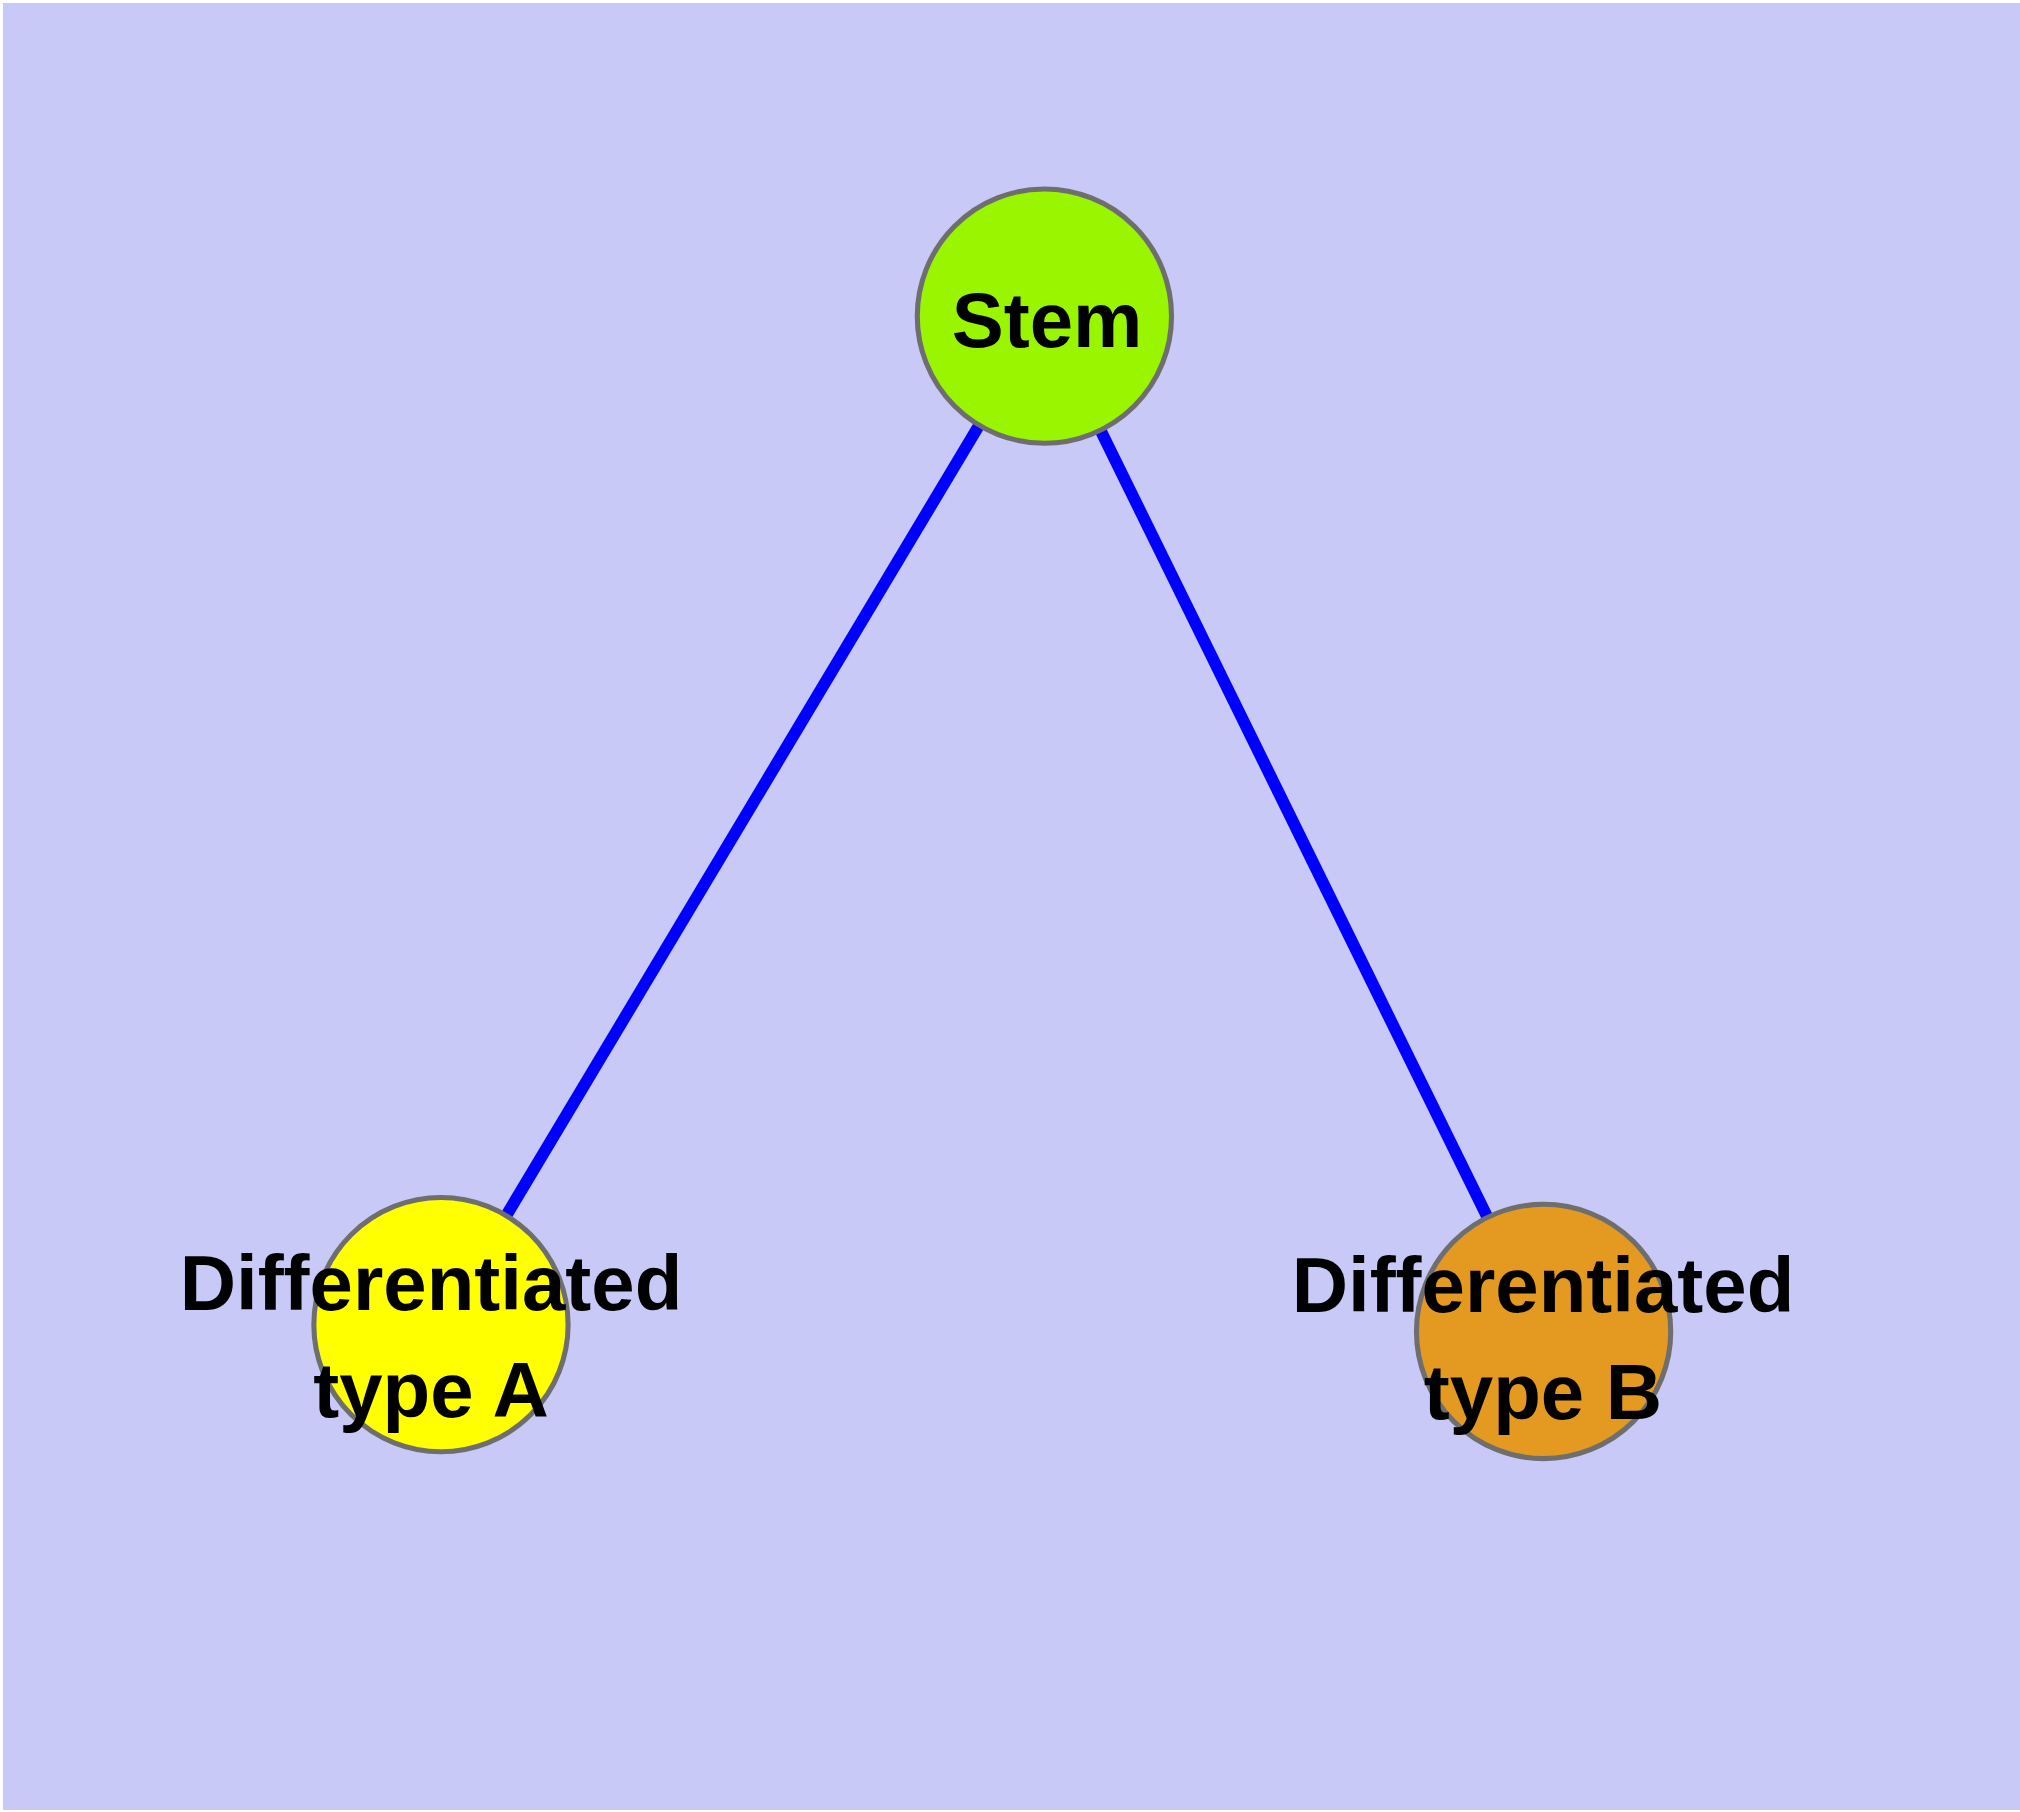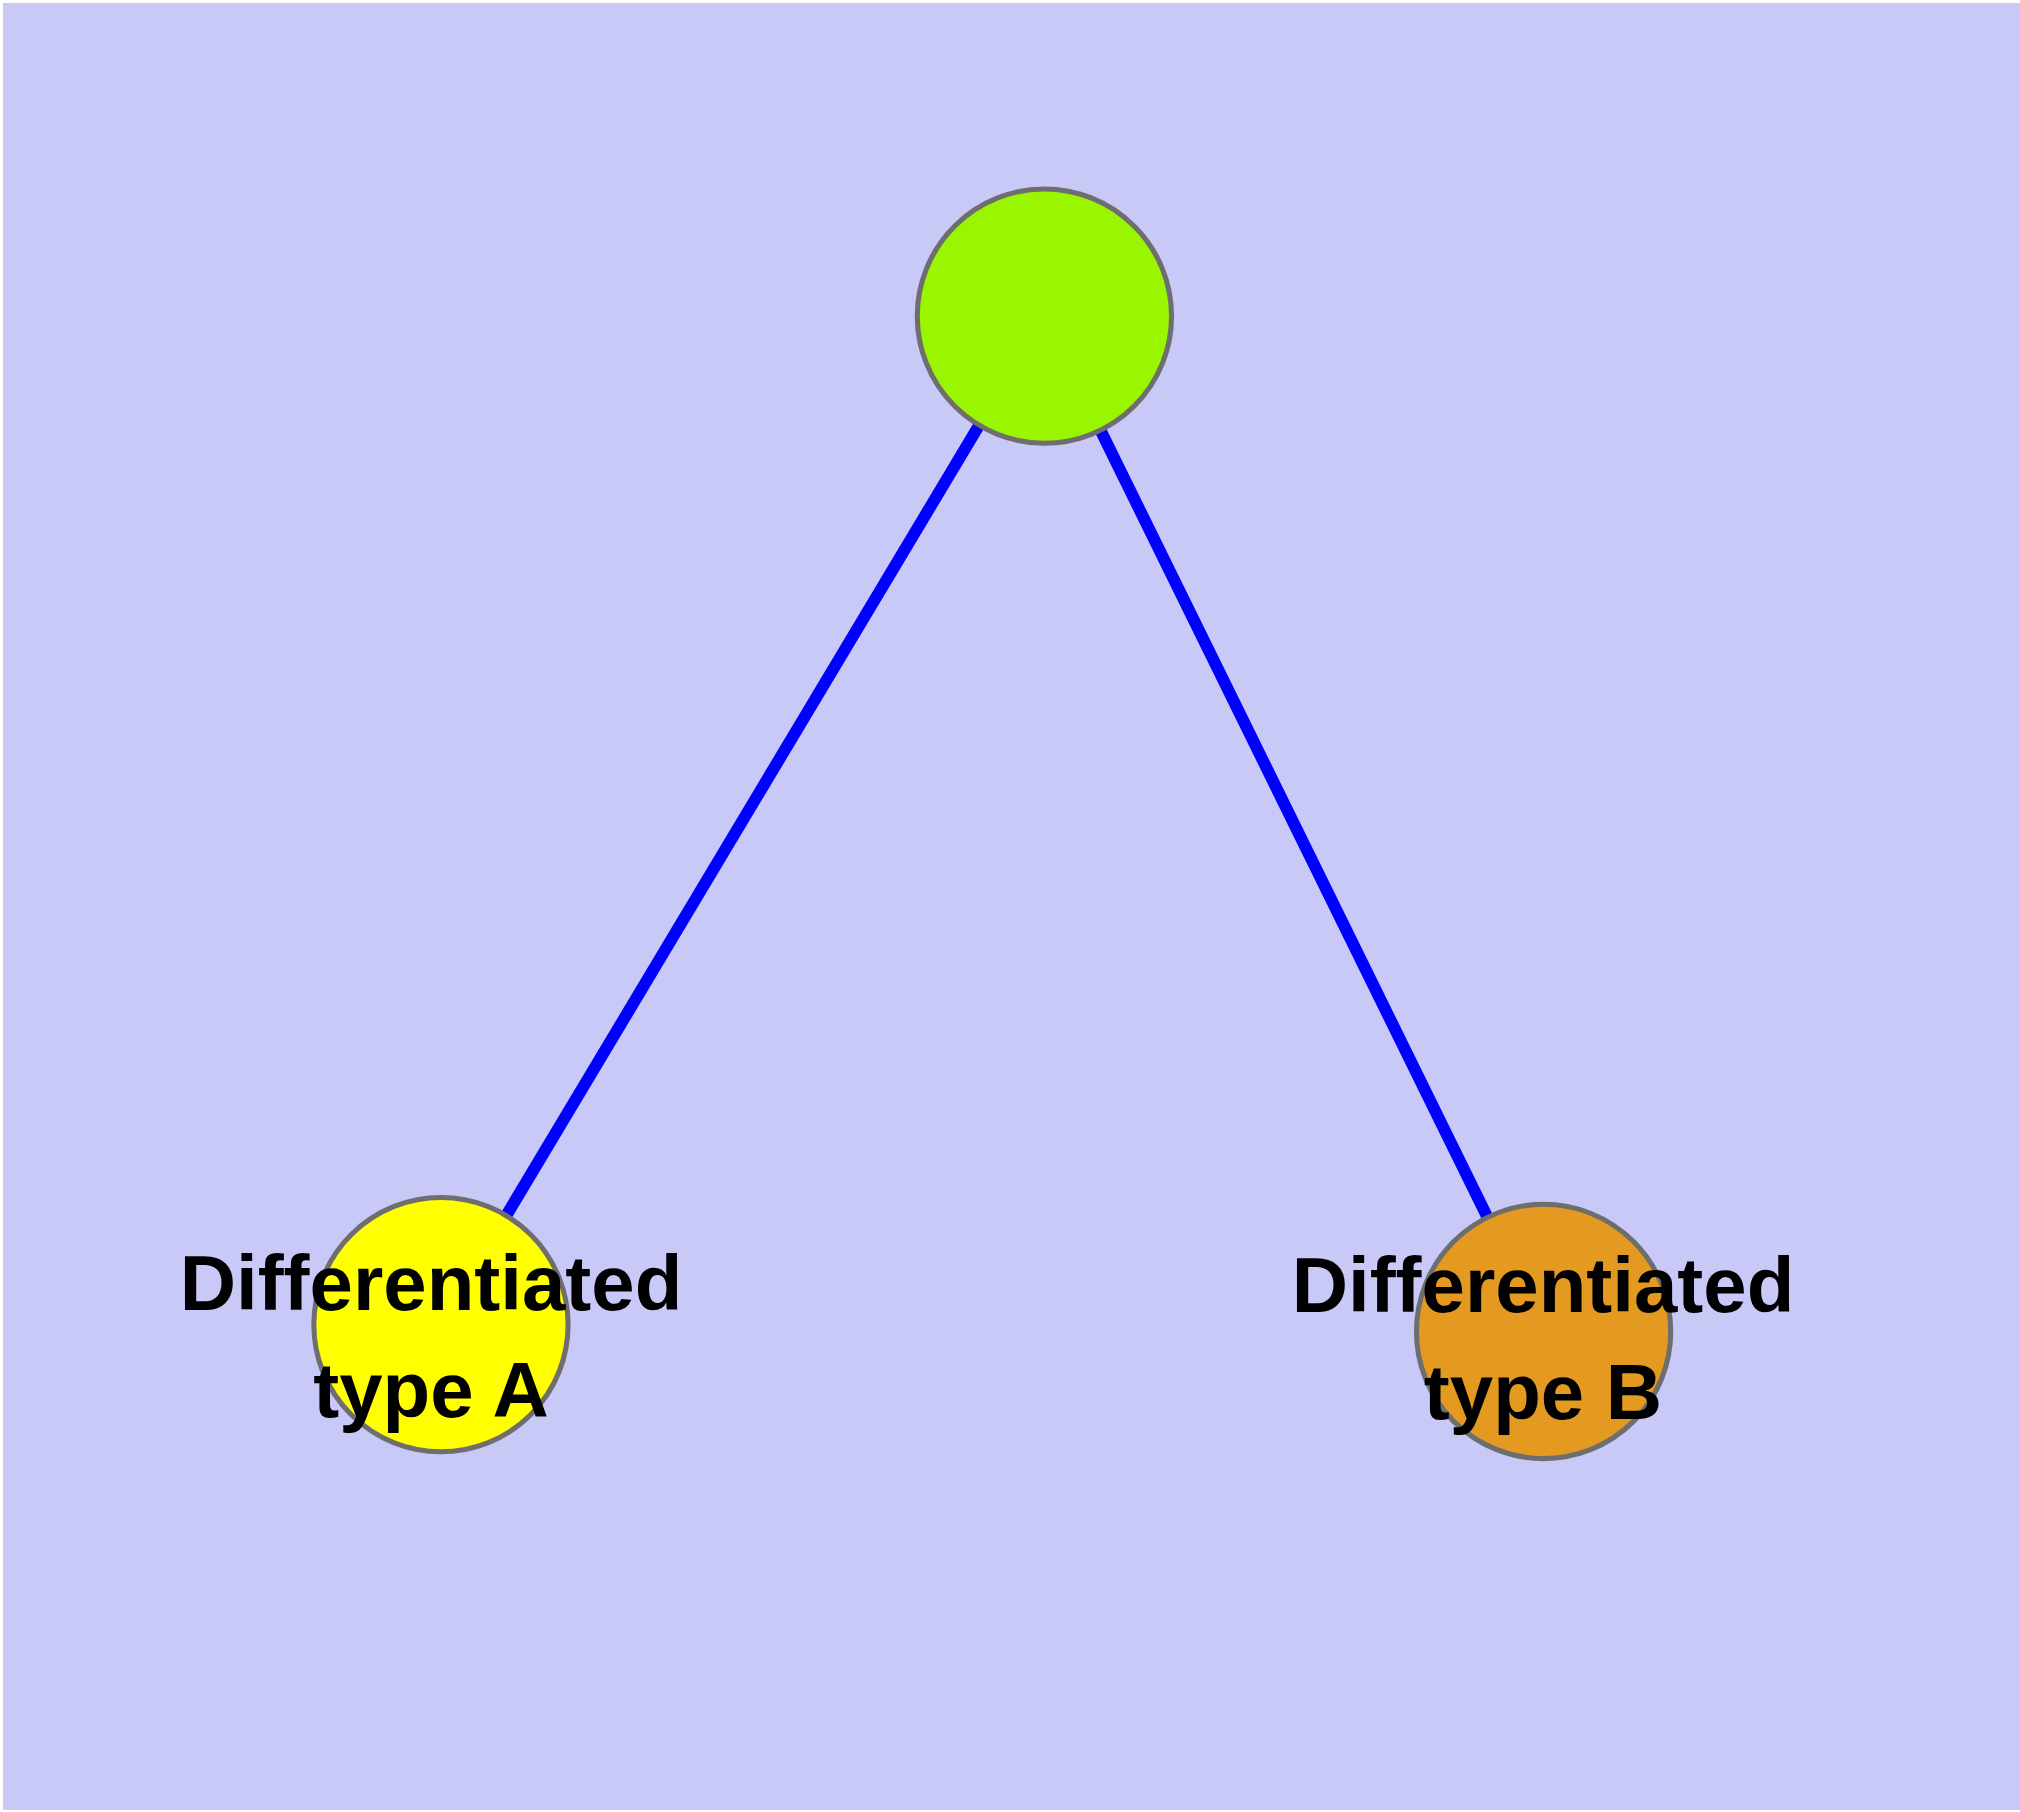--- a/index.html
+++ b/index.html
@@ -68,6 +68,7 @@
     <circle class="node-circle" cx="1821" cy="1571" r="150" fill="#E49A20"></circle>
   </svg>
 
+  <div class="node-label" style="left:1047px; top:320px;">Stem</div>
 
   <div class="node-label" style="left:431px; top:1337px;">Differentiated
 type A</div>

